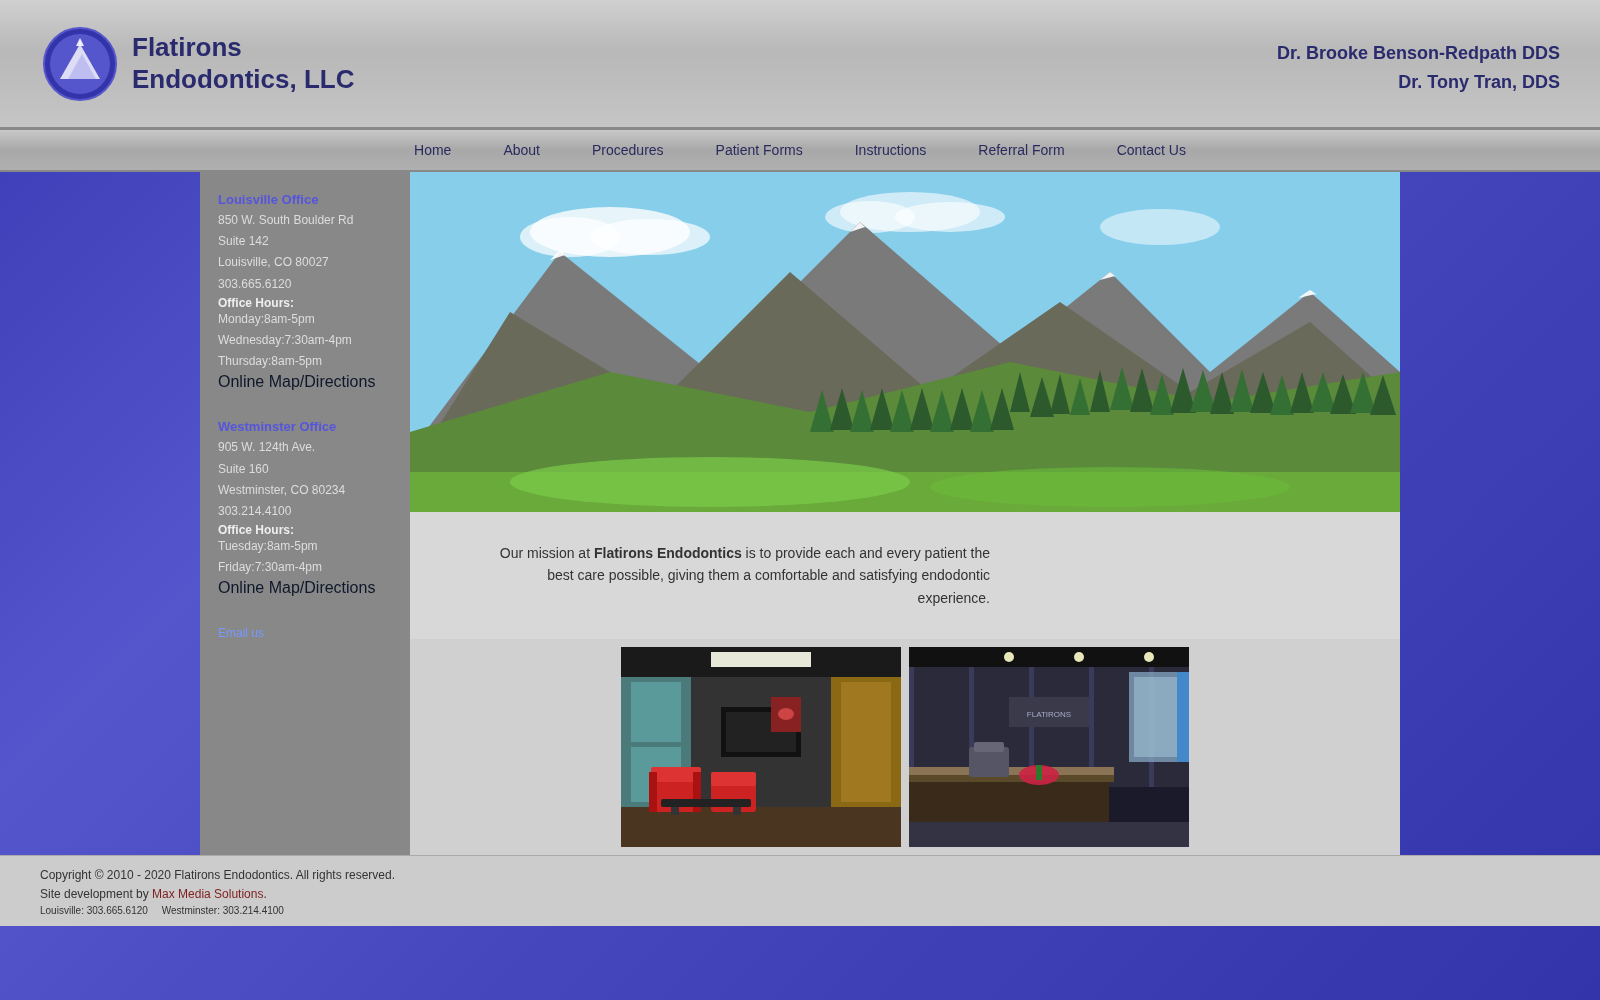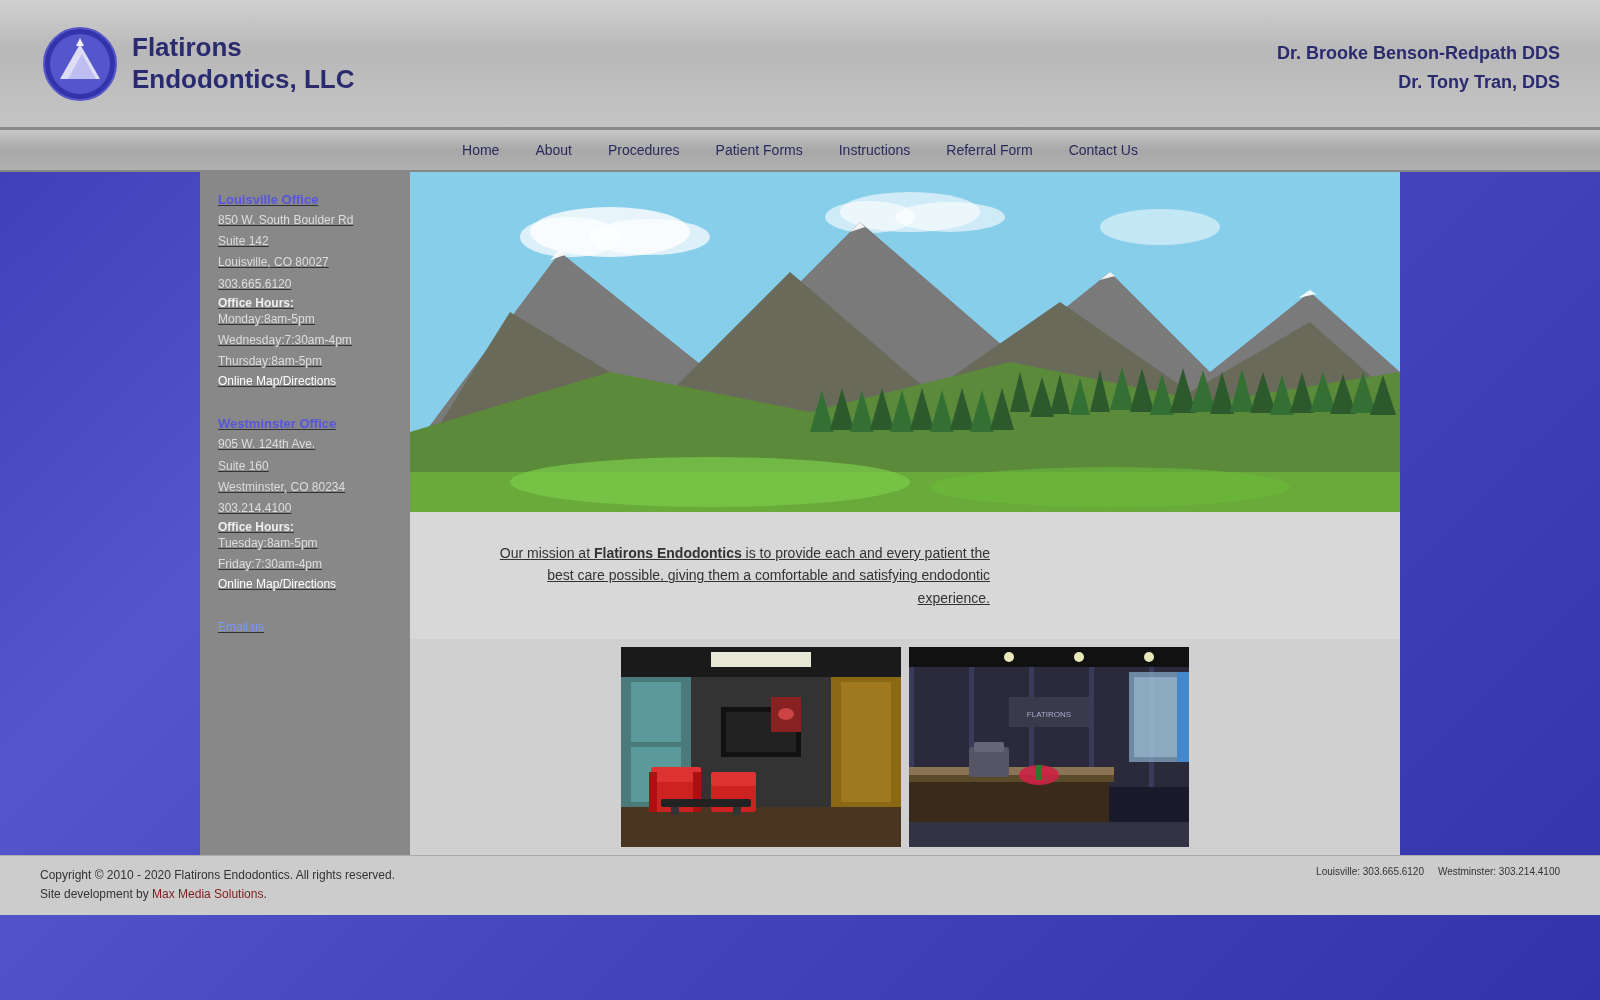--- a/index.html
+++ b/index.html
@@ -51,7 +51,7 @@
       display: flex;
       justify-content: center;
       align-items: center;
-      gap: 0;
+      gap: 16px;
       padding: 0 20px;
       height: 42px;
       border-bottom: 2px solid #888;

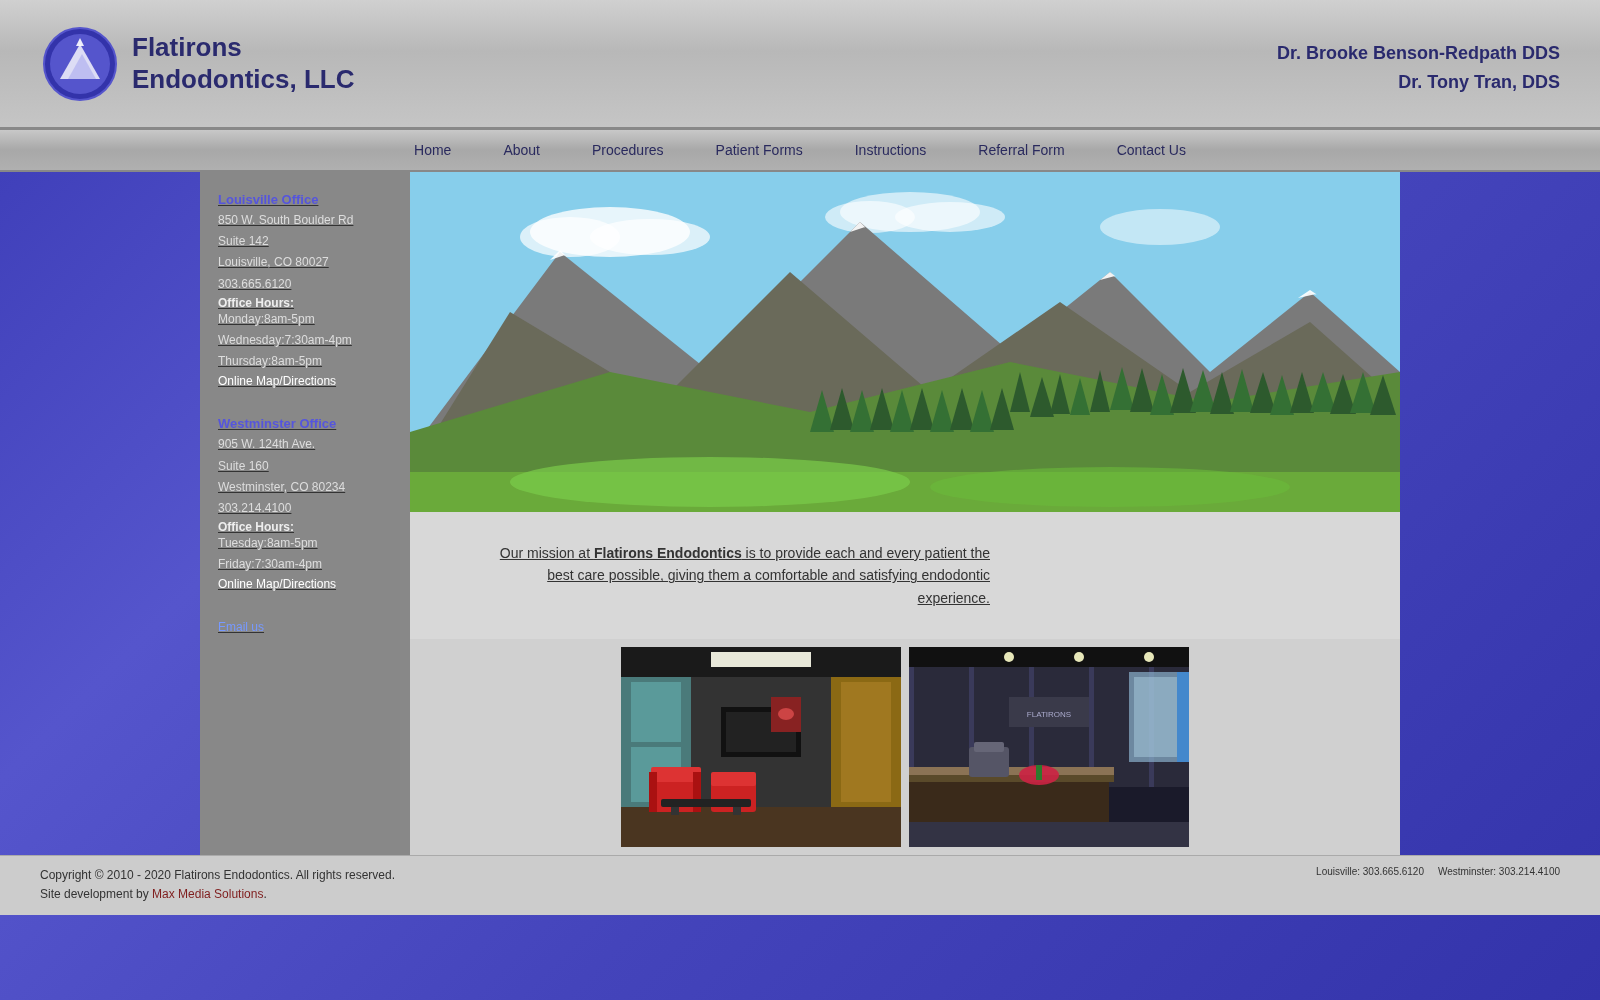--- a/index.html
+++ b/index.html
@@ -234,7 +234,7 @@
   <a class="nav-item">Contact Us</a>
 </div>
 
-<div style="max-width:1200px; margin:0 auto; display:flex; background:#888;text-decoration:underline;">
+<div style="max-width:1200px; margin:0 auto; display:flex; background:#888;">
 
   <div id="sidebar">
     

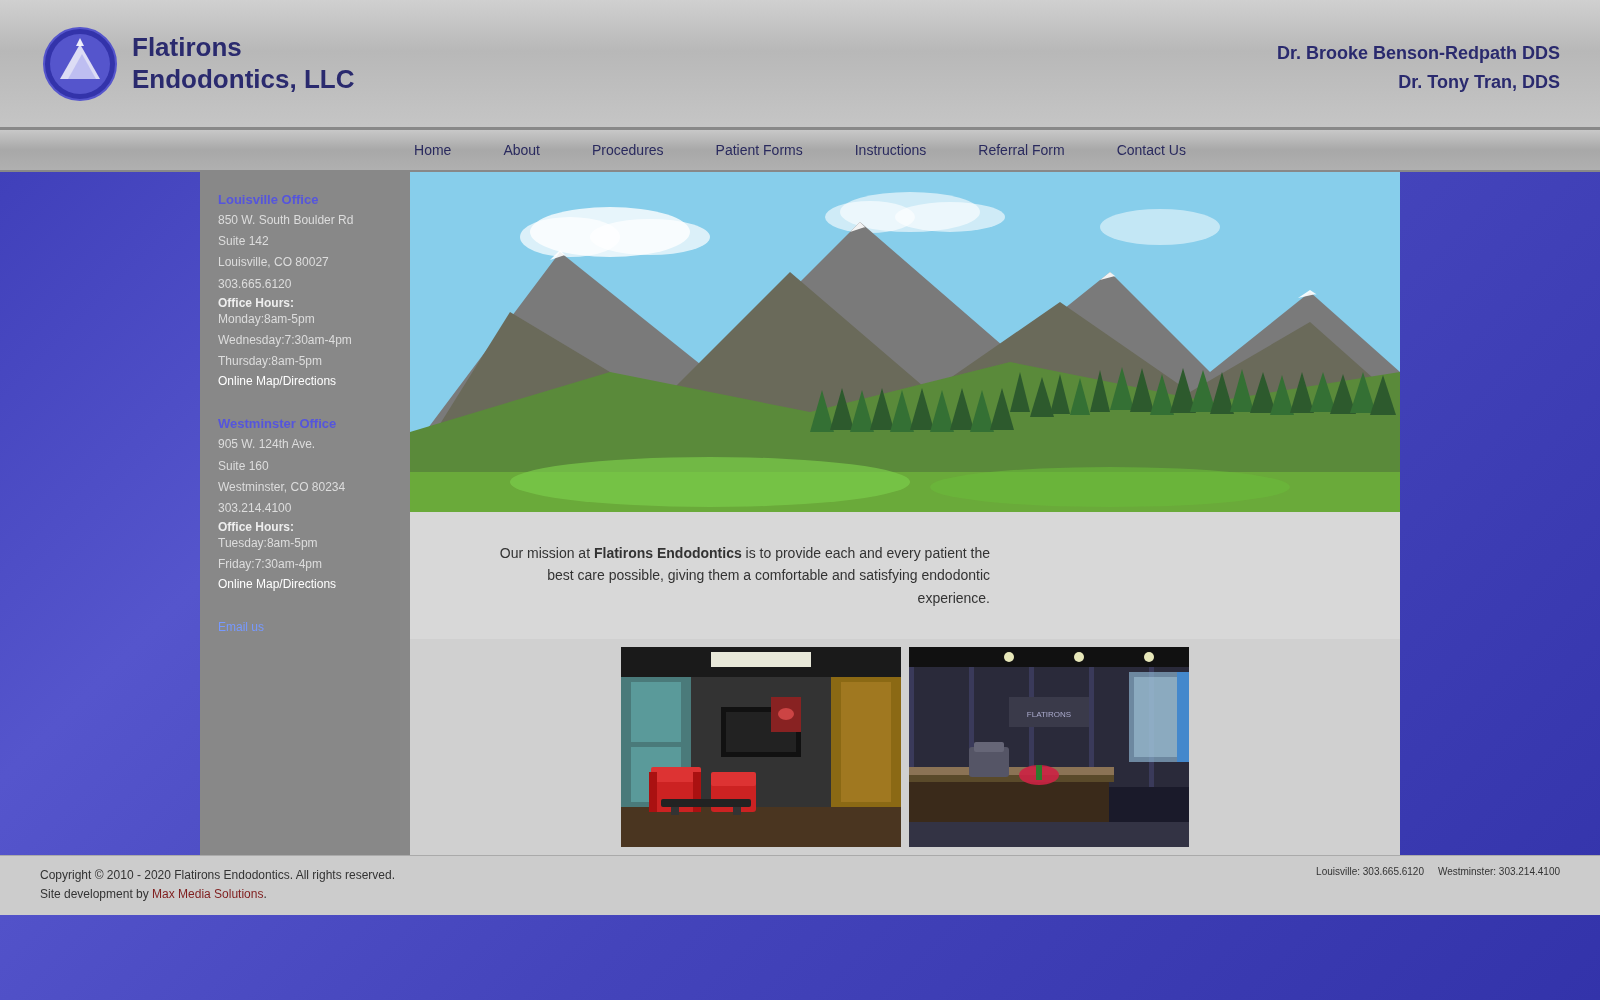--- a/index.html
+++ b/index.html
@@ -95,8 +95,8 @@
       font-size: 12px;
     }
     .office-map-link {
-      color: #ffffff;
-      font-size: 12px;
+      color: #0f172a;
+      font-size: 16px;
       cursor: pointer;
       text-decoration: none;
       text-align: center;

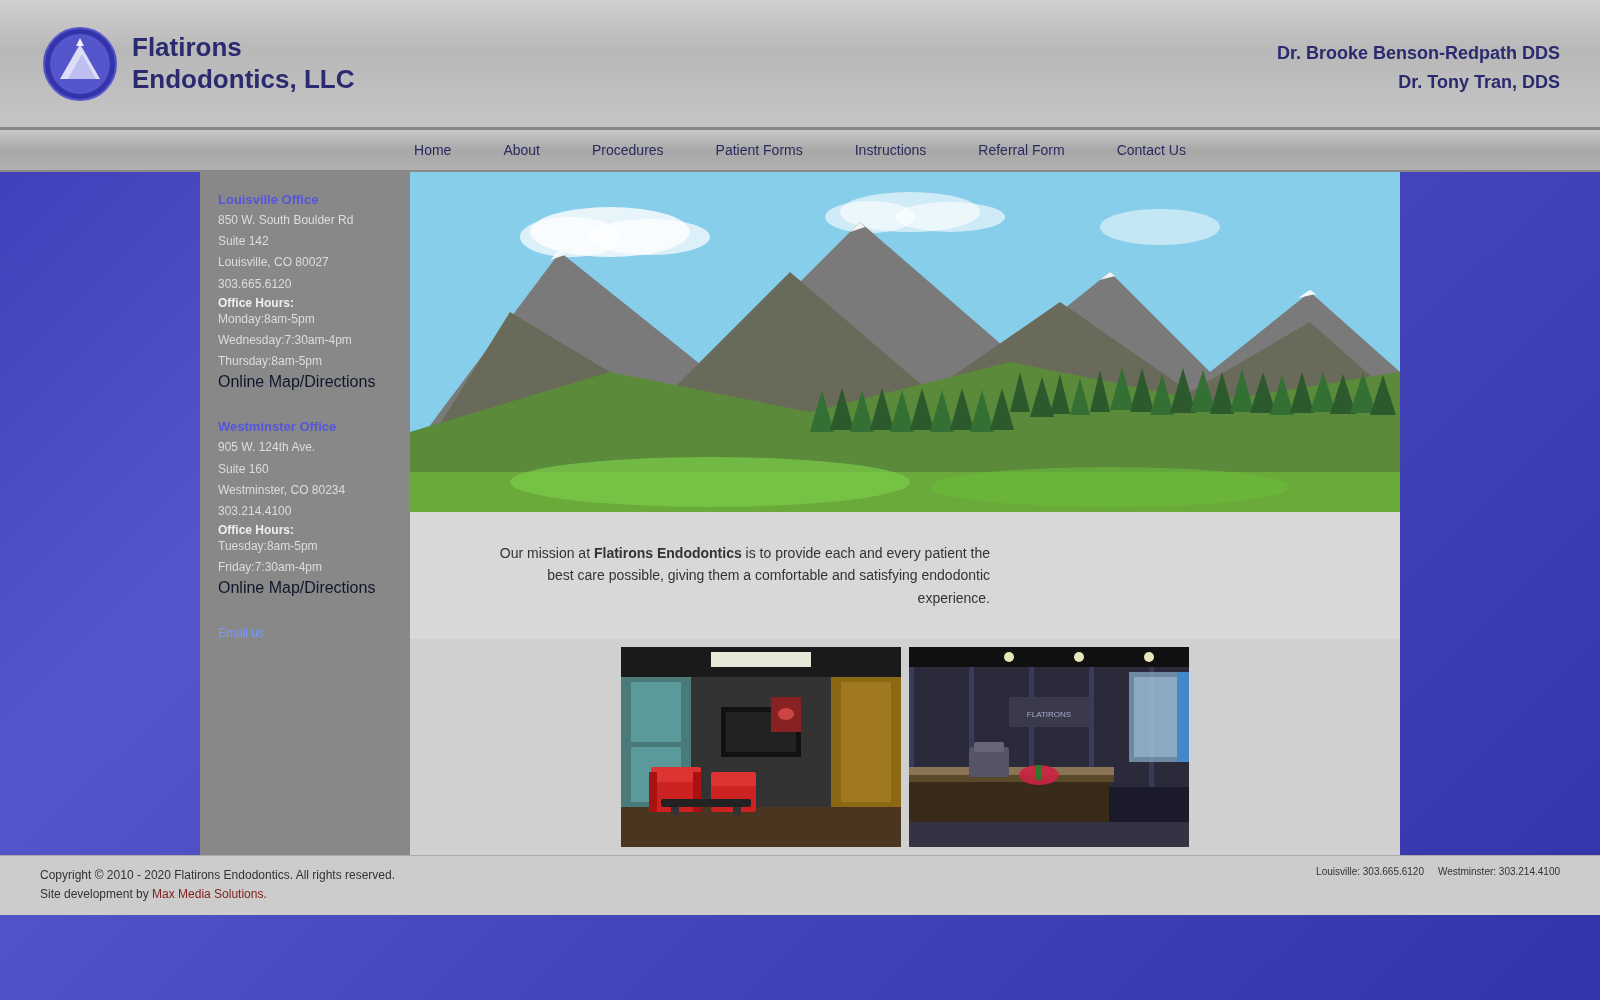--- a/index.html
+++ b/index.html
@@ -184,6 +184,7 @@
       font-size: 12px;
       color: #333;
       border-top: 1px solid #aaa;
+      flex-direction: column;
     }
     #footer-left {
       line-height: 1.6;

